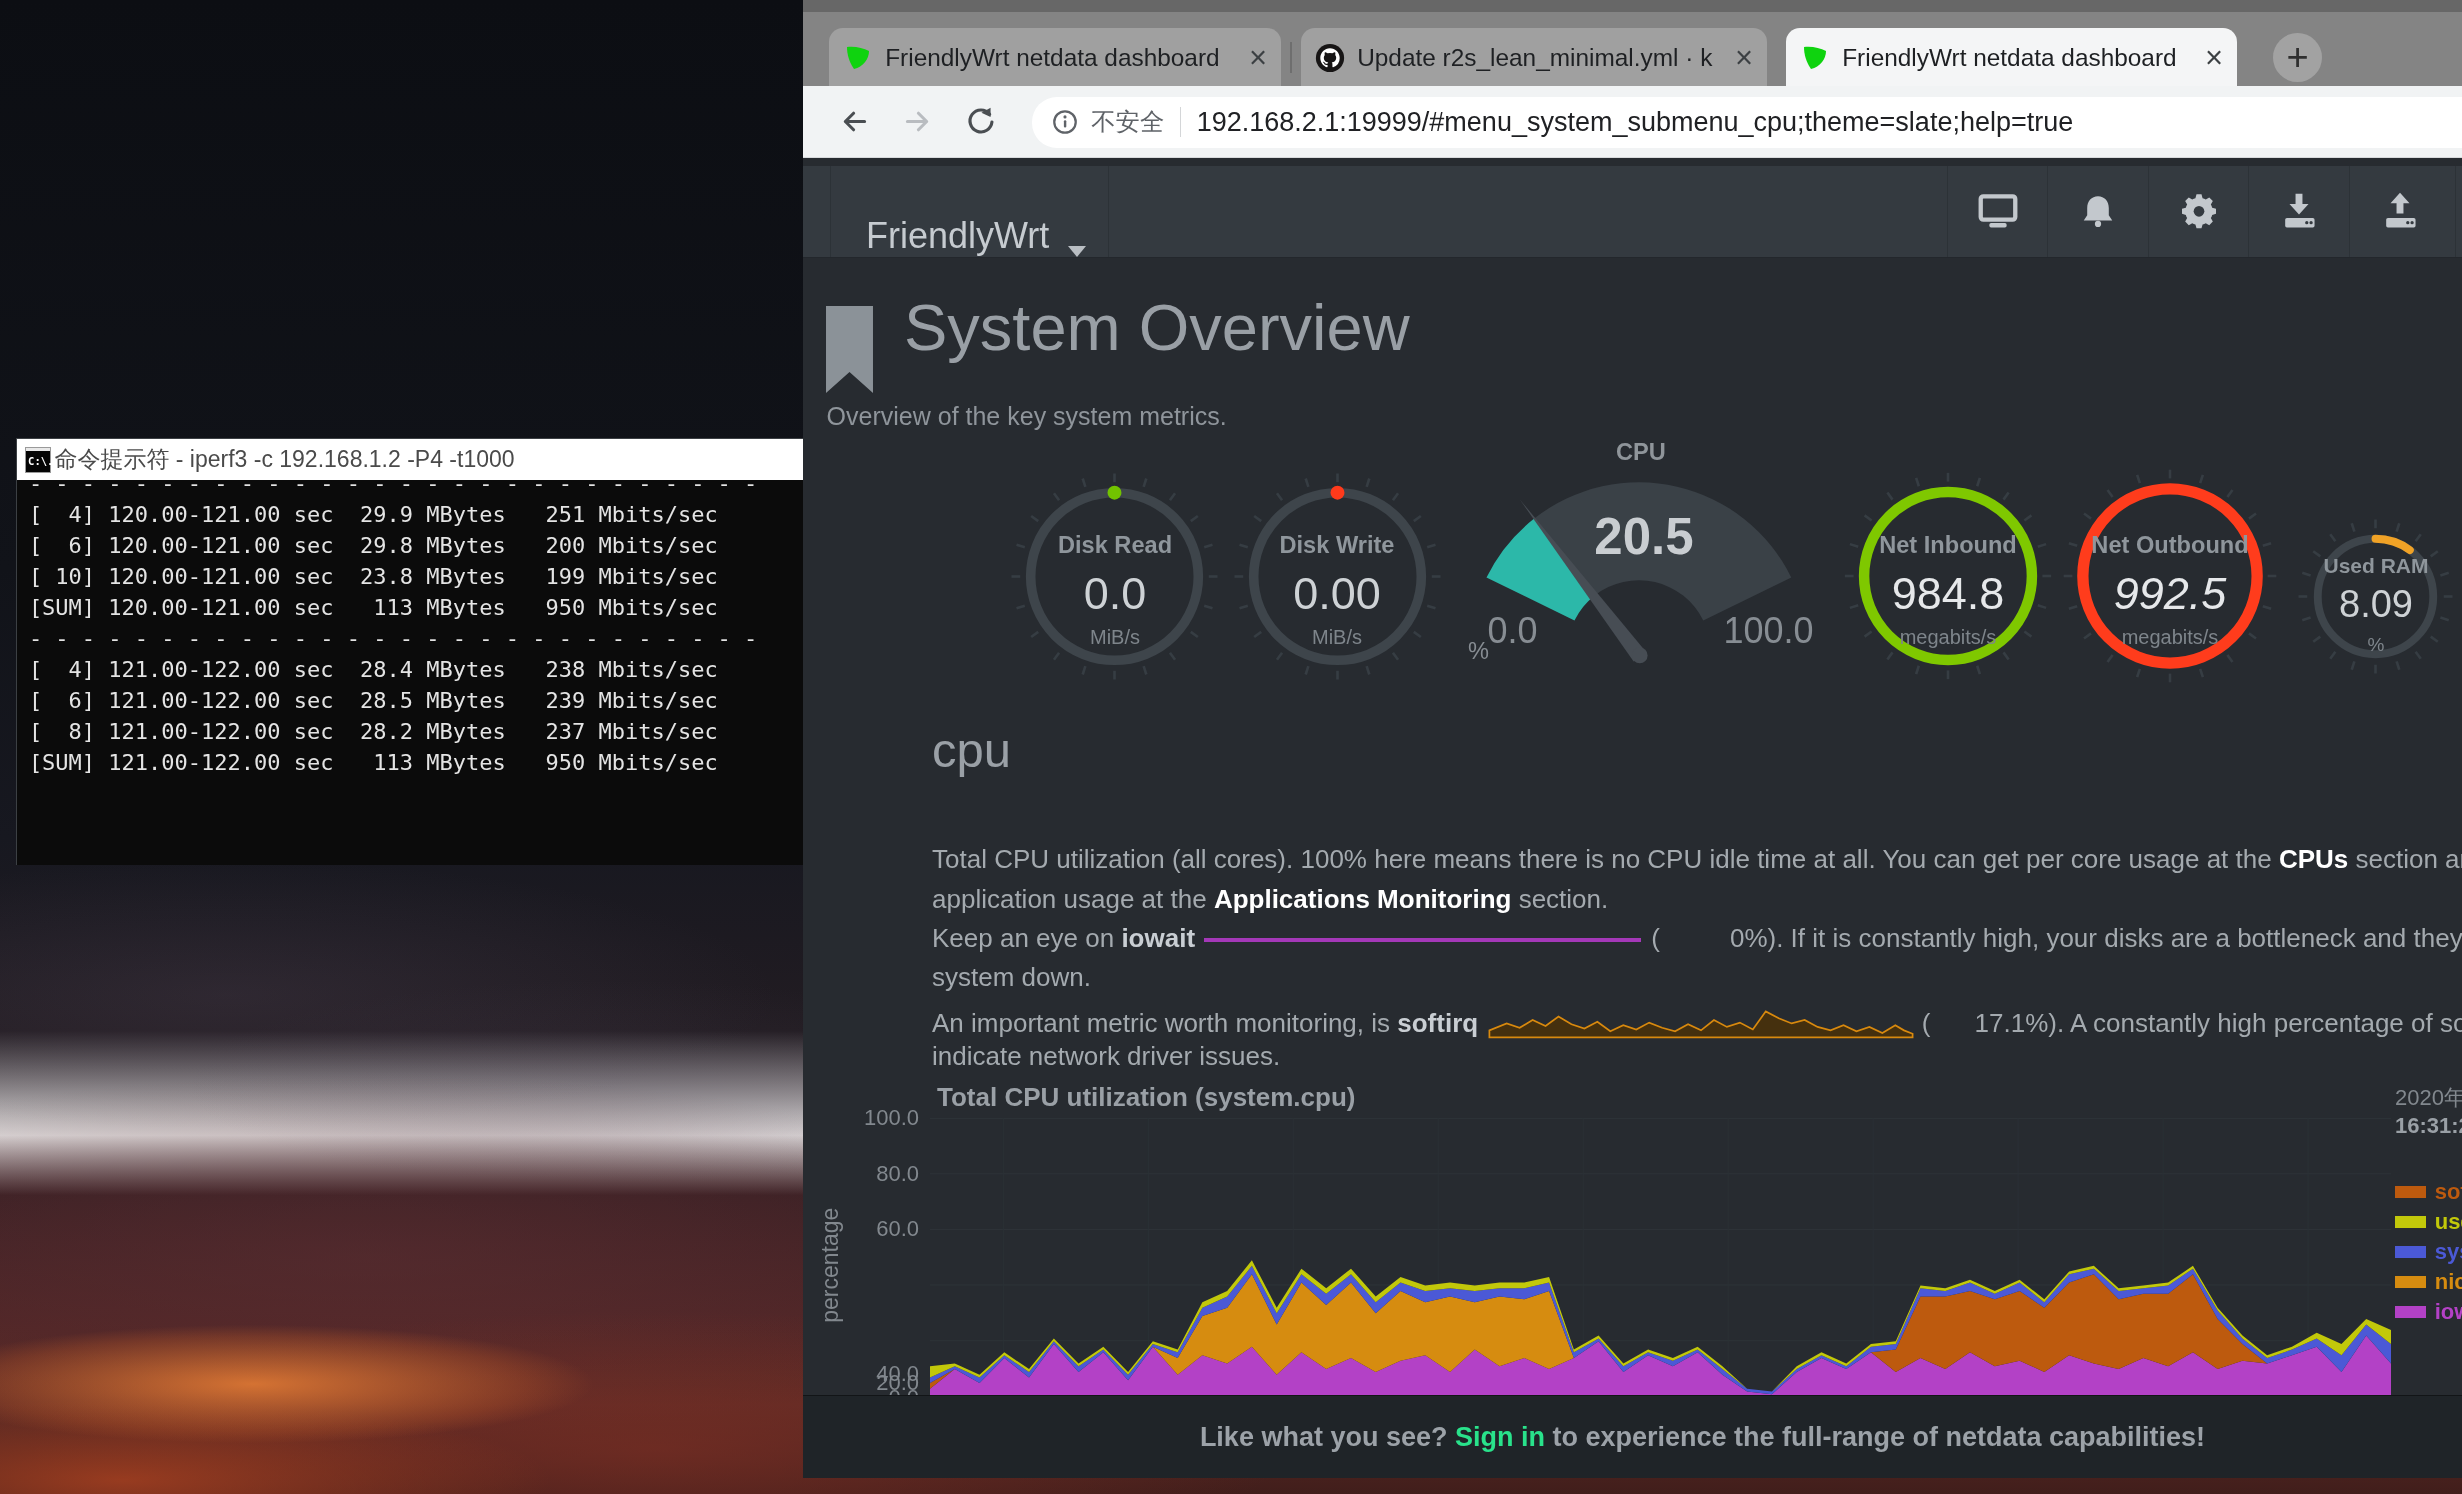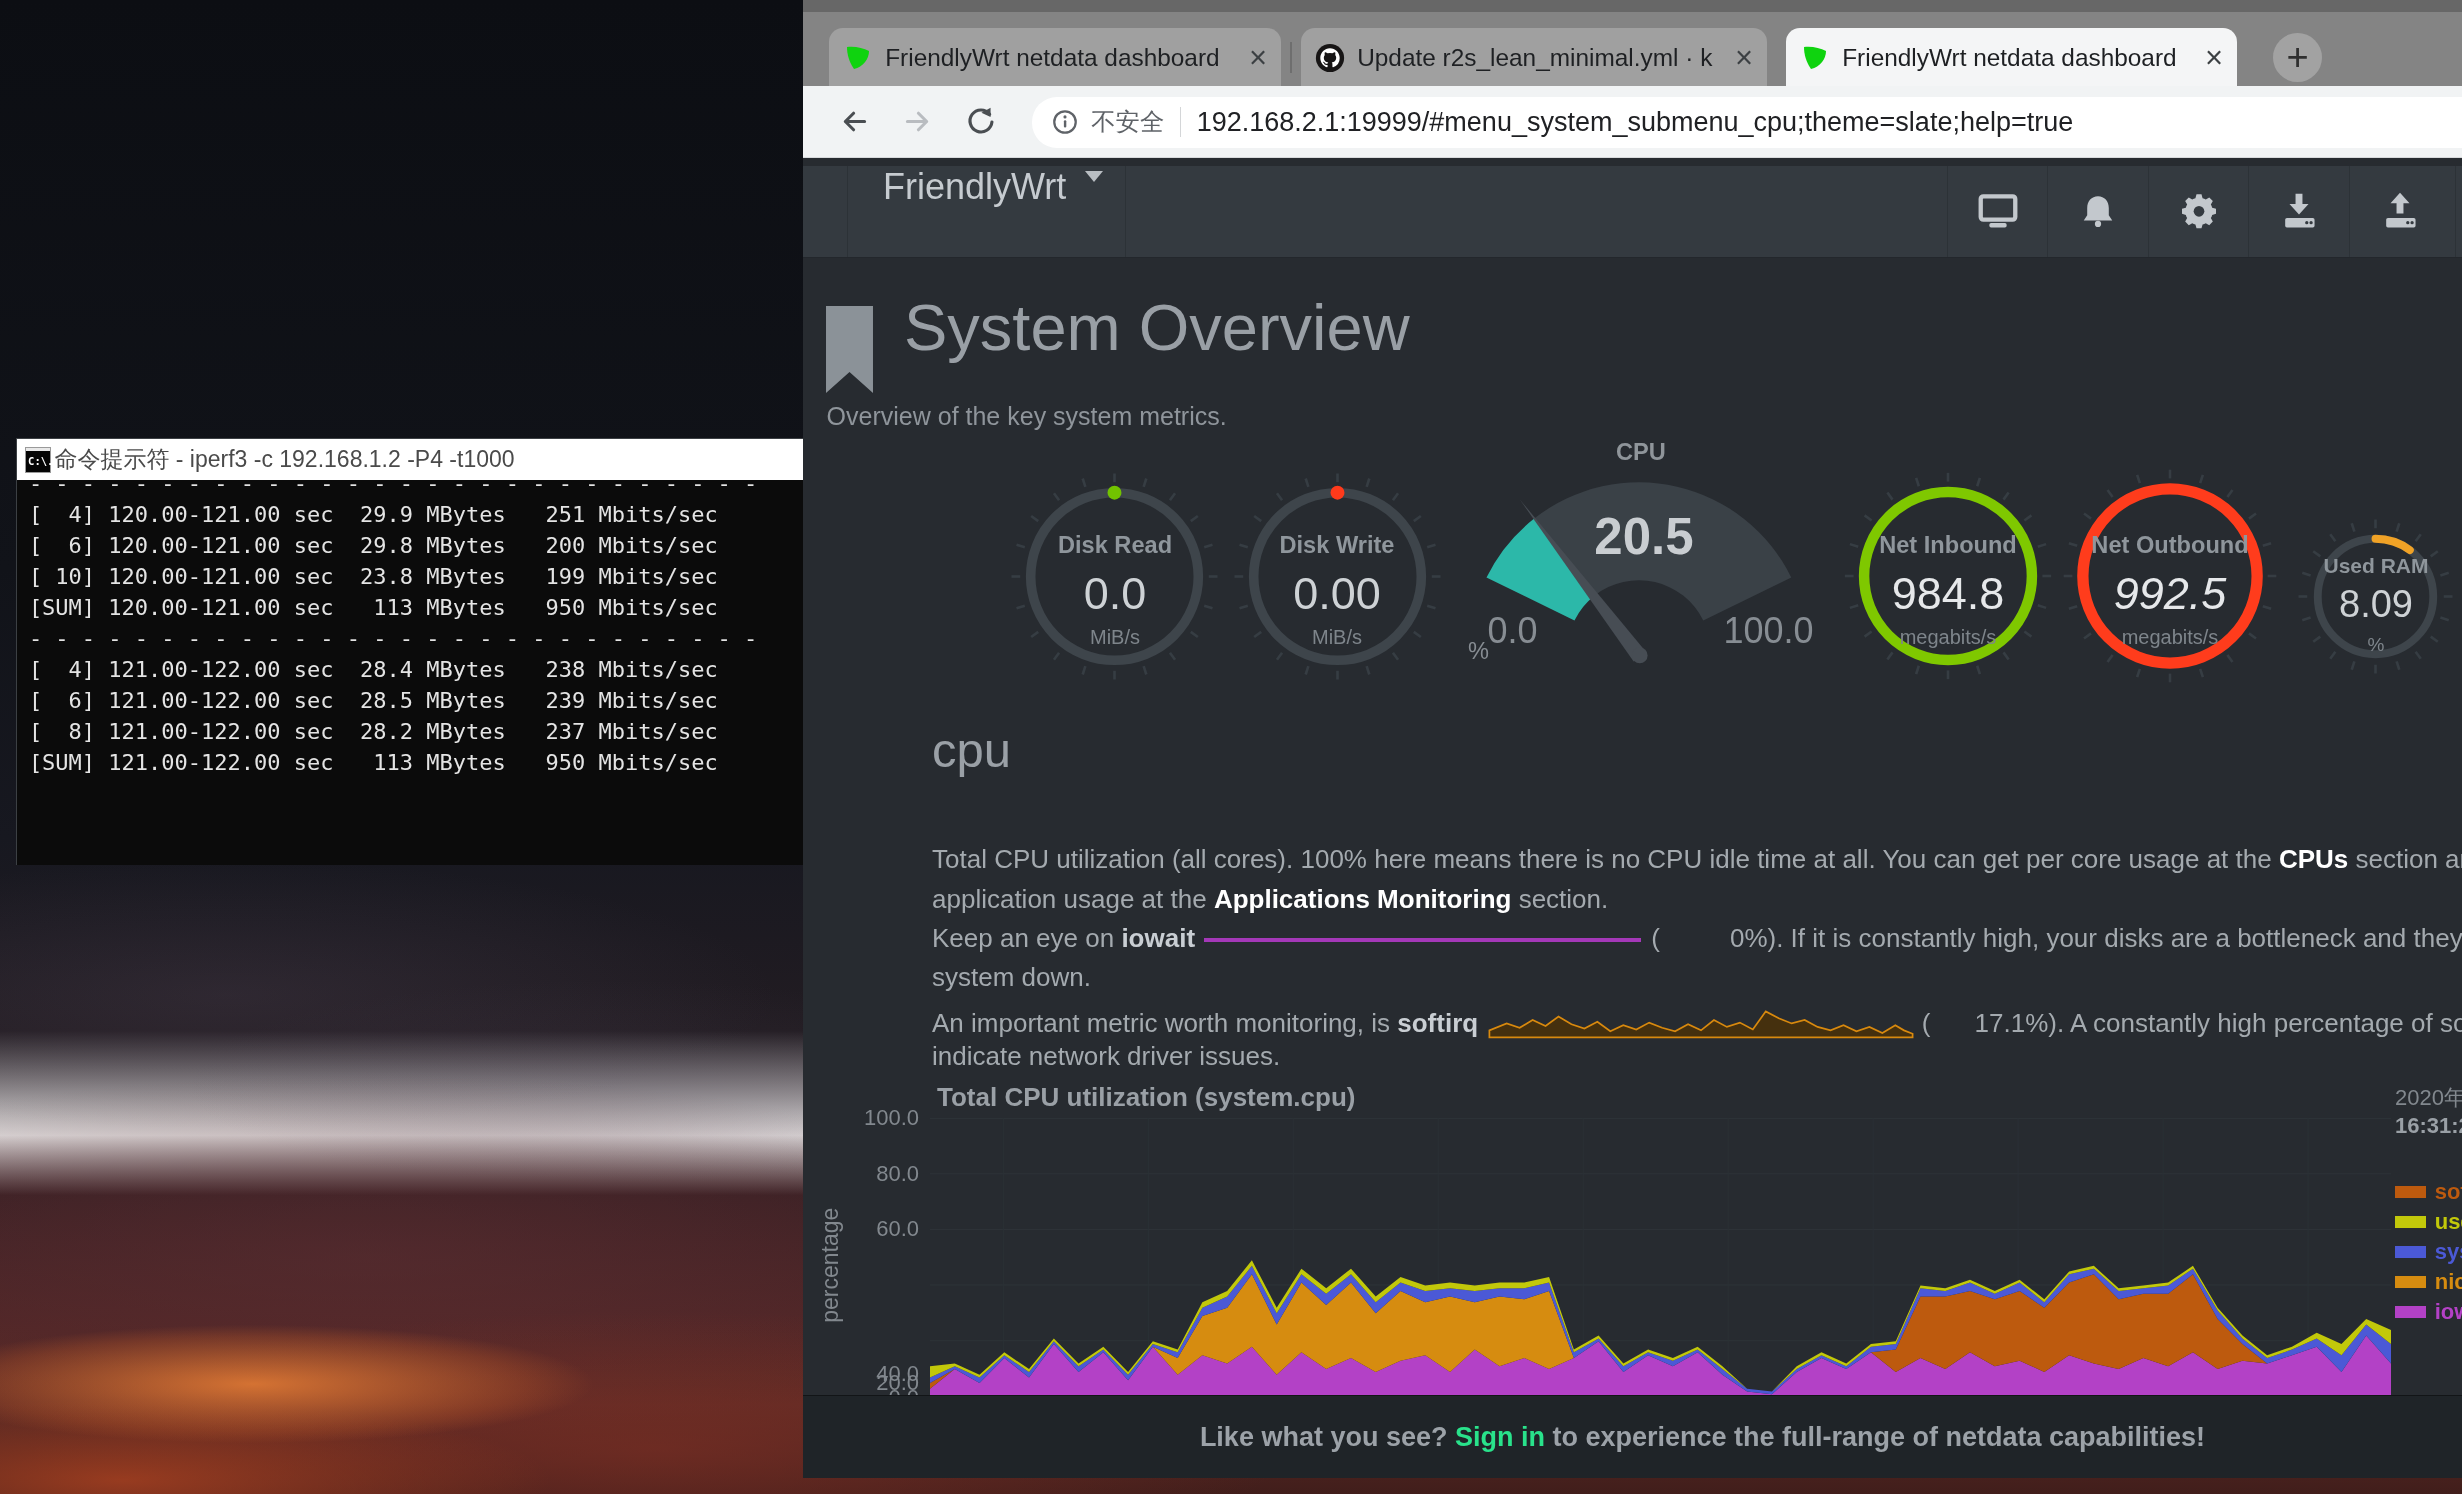--- a/index.html
+++ b/index.html
@@ -45,7 +45,7 @@
   
   .page{position:absolute;left:0;top:158px;width:100%;height:1320px;background:#272b30;overflow:hidden;}
   .nd-navbar{position:absolute;left:0;top:7.9px;width:100%;height:92px;background:#343a40;border-bottom:0.9px solid #23272c;box-sizing:border-box;}
-  .nd-host{position:absolute;left:44px;top:0;width:279px;height:91px;border-left:0.9px solid #2c3237;border-right:0.9px solid #2c3237;display:flex;align-items:flex-start;padding-left:35px;box-sizing:border-box;}
+  .nd-host{position:absolute;left:27px;top:0;width:279px;height:91px;border-left:0.9px solid #2c3237;border-right:0.9px solid #2c3237;display:flex;align-items:flex-end;padding-left:35px;box-sizing:border-box;}
   .nd-host-label{font-size:36px;color:#c6cbd0;}
   .caret{width:0;height:0;border-left:9.6px solid transparent;border-right:9.6px solid transparent;border-top:11.4px solid #b9bec3;margin-left:19px;margin-top:5.2px;}
   .nd-btn{position:absolute;top:0;width:100px;height:91px;border-left:0.9px solid #2c3237;display:flex;align-items:center;justify-content:center;}

